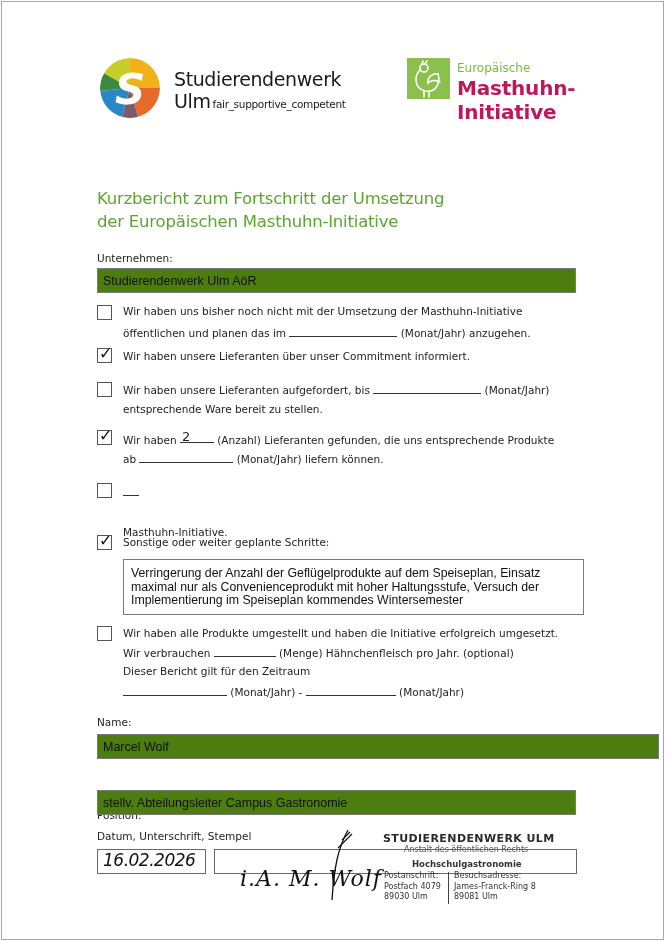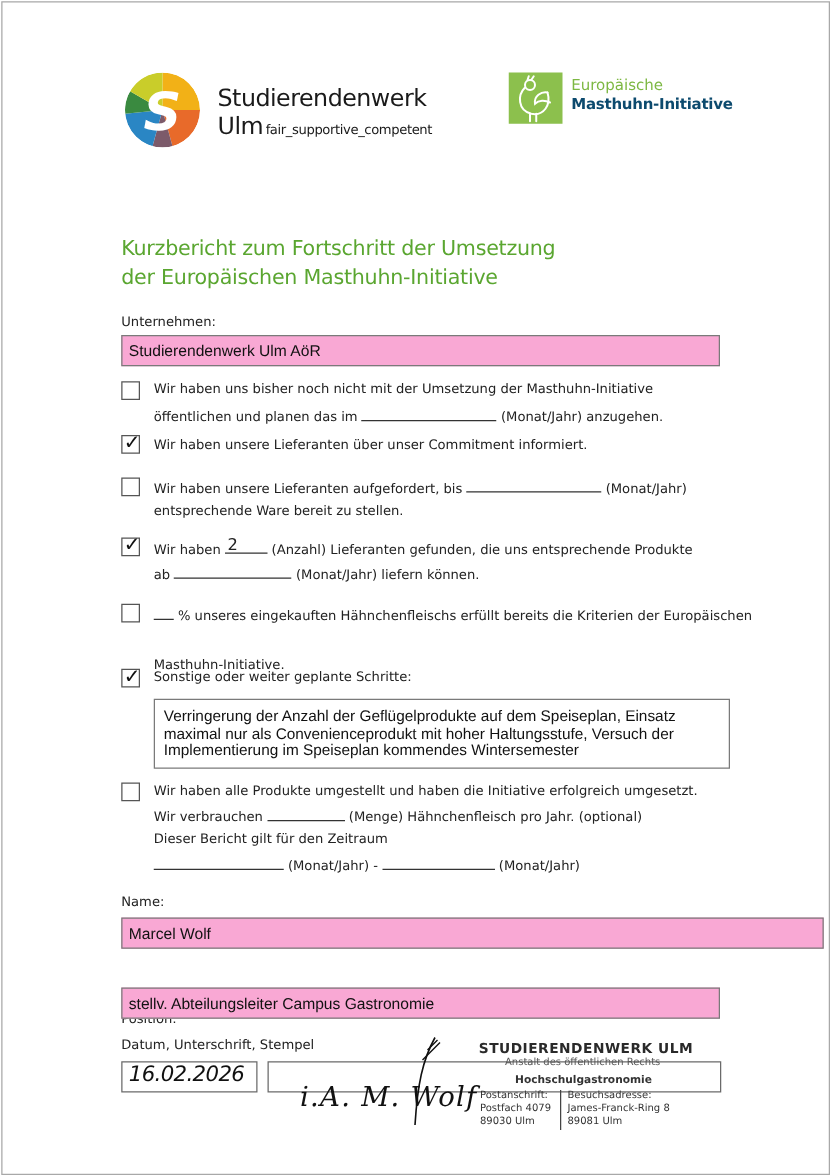--- a/index.html
+++ b/index.html
@@ -17,7 +17,7 @@
   .logo-emi { position: absolute; left: 407px; top: 58px; width: 210px; height: 42px; }
   .emi-box { position: absolute; left: 0; top: 0; width: 43px; height: 41px; background: #8cc04d; }
   .emi-top { position: absolute; left: 50px; top: 3px; font-size: 12px; color: #7db843; font-family: "DejaVu Sans", sans-serif; }
-  .emi-main { position: absolute; left: 50px; top: 18px; font-size: 12px; font-weight: bold; color: #0c4a6e; font-family: "DejaVu Sans", sans-serif; letter-spacing: -0.2px; }
+  .emi-main { position: absolute; left: 50px; top: 18px; font-size: 20px; font-weight: bold; color: #be185d; font-family: "DejaVu Sans", sans-serif; letter-spacing: -0.2px; }
 
   
   .title { position: absolute; left: 97px; top: 187px; font-family: "DejaVu Sans", sans-serif; font-size: 16.5px; line-height: 23px; color: #5aa630; letter-spacing: -0.2px; }

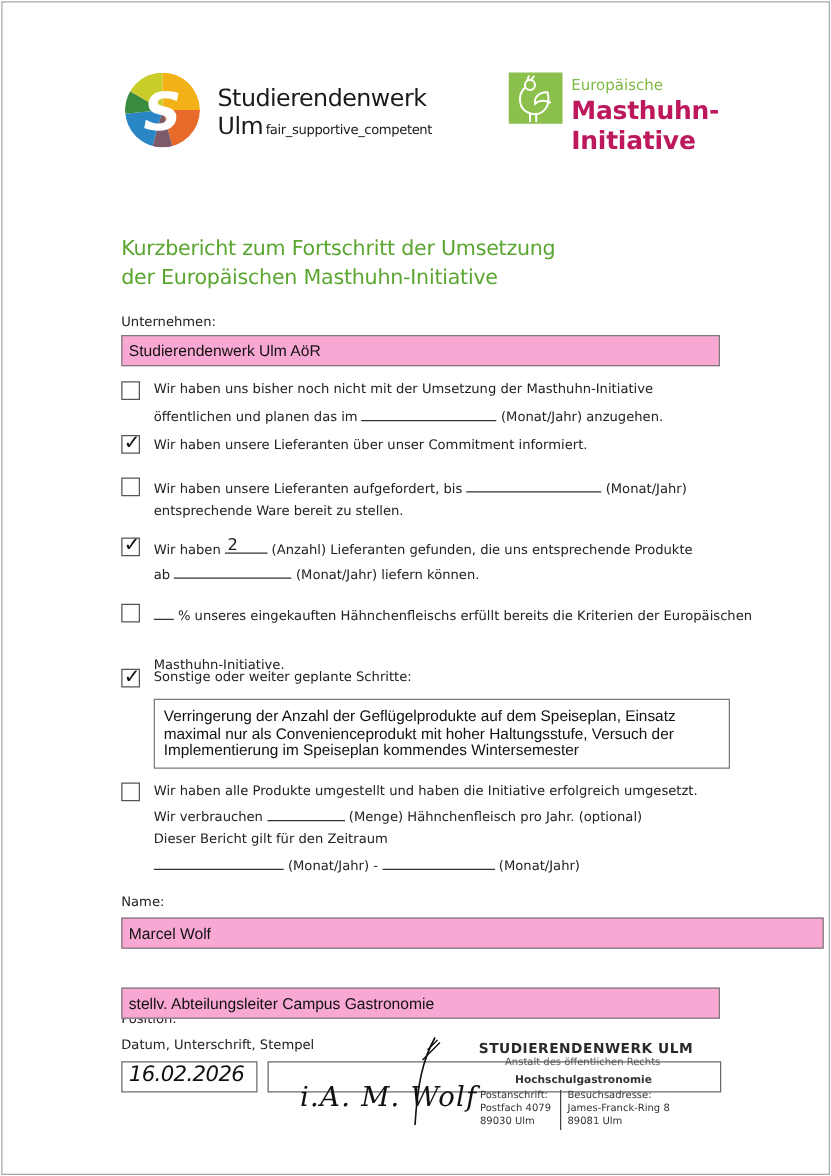--- a/index.html
+++ b/index.html
@@ -23,7 +23,7 @@
   .title { position: absolute; left: 97px; top: 187px; font-family: "DejaVu Sans", sans-serif; font-size: 16.5px; line-height: 23px; color: #5aa630; letter-spacing: -0.2px; }
 
   .label { position: absolute; font-size: 10.5px; color: #222; font-family: "DejaVu Sans", sans-serif; }
-  .field { position: absolute; border: 1px solid #7a7a7a; background: #f9a8d4; font-family: "Liberation Sans", sans-serif; font-size: 12.5px; color: #111; padding-left: 5px; display: flex; align-items: center; }
+  .field { position: absolute; border: 1px solid #7a7a7a; background: #4d7c0f; font-family: "Liberation Sans", sans-serif; font-size: 12.5px; color: #111; padding-left: 5px; display: flex; align-items: center; }
 
   .cb { position: absolute; left: 97px; width: 15px; height: 15px; border: 1px solid #555; background: #fff; }
   .cb .tick { position: absolute; left: 1px; top: -4px; font-size: 16px; line-height: 18px; color: #111; font-family: "DejaVu Sans", sans-serif; }

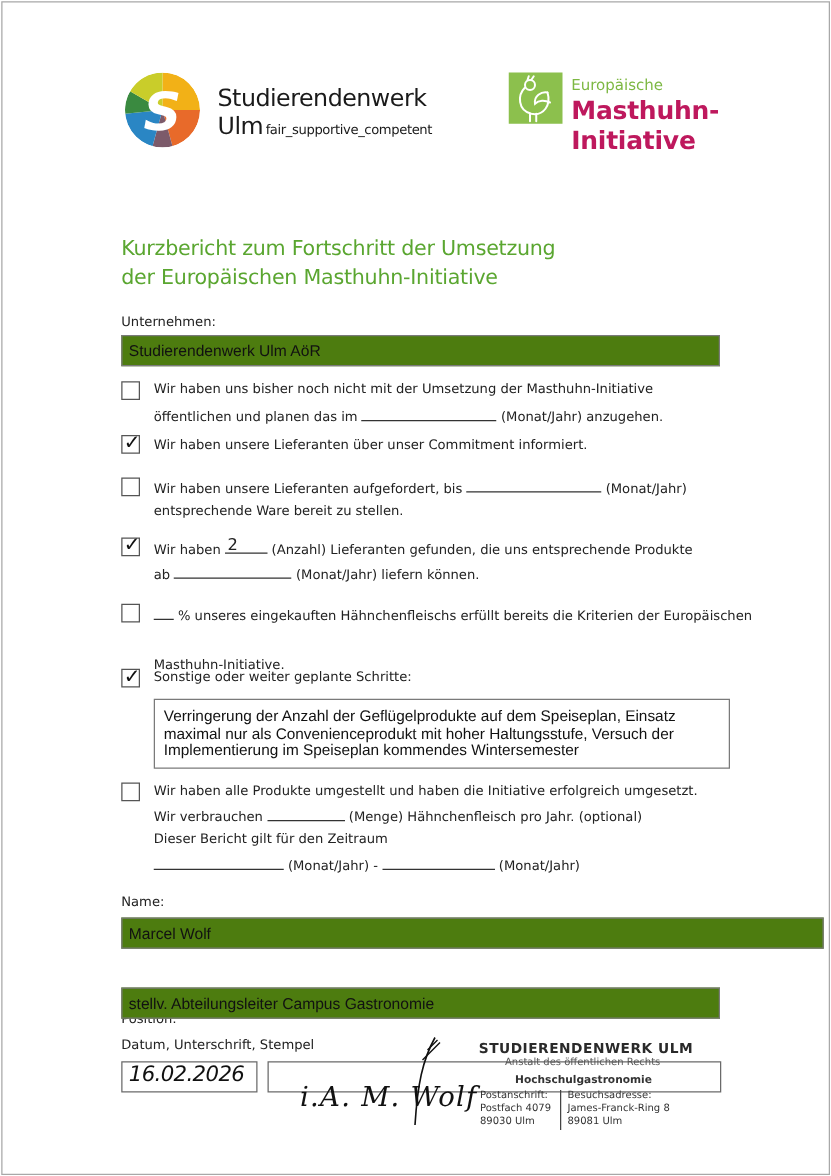--- a/index.html
+++ b/index.html
@@ -121,7 +121,7 @@
 
 <div class="cb" style="top:483px;"></div>
 <div class="line" style="top:485px;">
-  <span class="blank" style="width:16px;"><span class="fill"></span></span><span> % unseres eingekauften Hähnchenfleischs erfüllt bereits die Kriterien der Europäischen</span>
+  <span class="blank" style="width:16px;"><span class="fill"></span></span>
 </div>
 <div class="line" style="top:503px;margin-top:23px;">Masthuhn-Initiative.</div>
 

